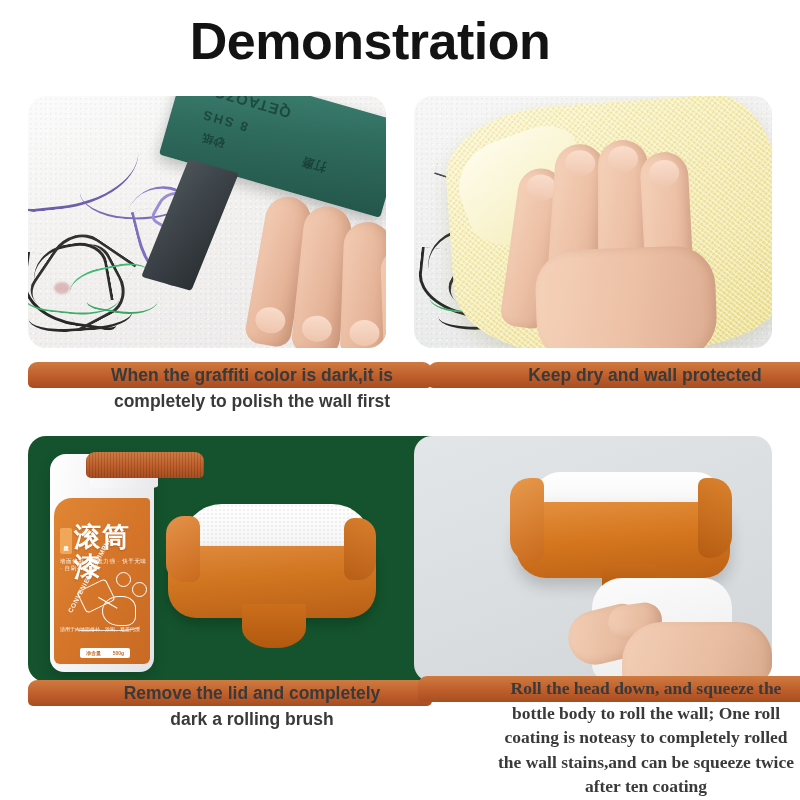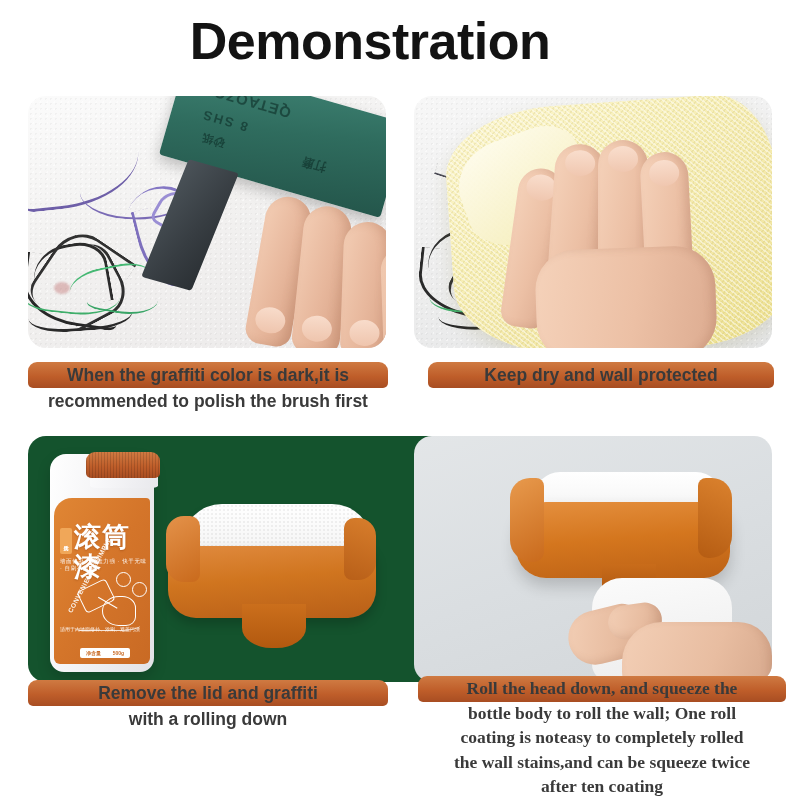--- a/index.html
+++ b/index.html
@@ -23,6 +23,7 @@
   .cap{
     position:absolute;font-size:17.5px;font-weight:bold;color:#3a3a3a;
     line-height:26px;
+    padding-left:44px;
   }
   .cap.center{text-align:center;}
   .cap.left{text-align:center;font-family:Liberation Serif, serif;}

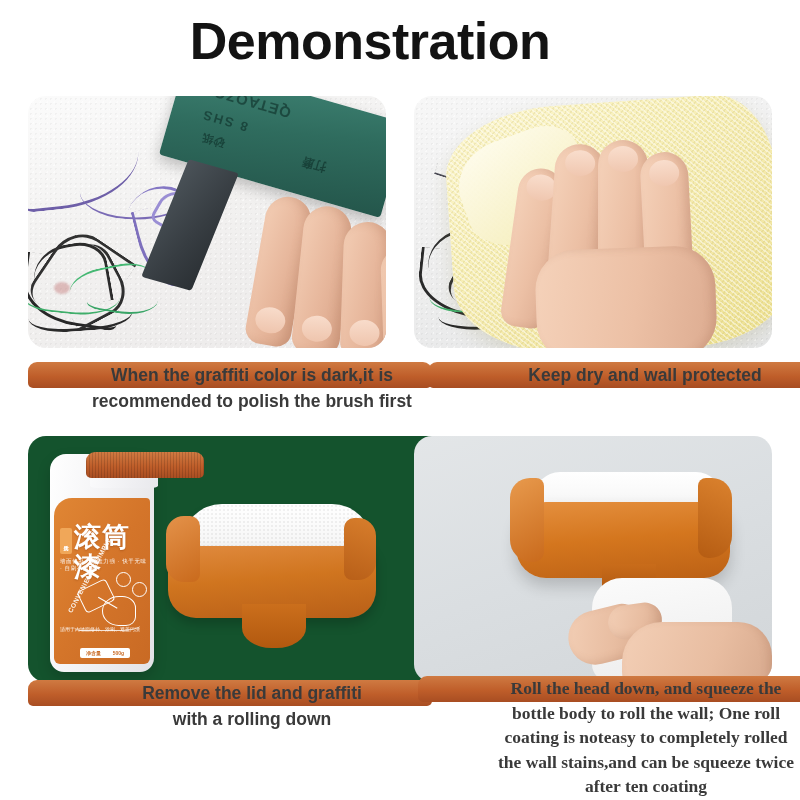--- a/index.html
+++ b/index.html
@@ -267,7 +267,7 @@
 
   <div class="cap center" id="c1">
     <div>When the graffiti color is dark,it is</div>
-    <div>recommended to polish the brush first</div>
+    <div>completely to polish the wall first</div>
   </div>
 
   <div class="photo" id="p2">

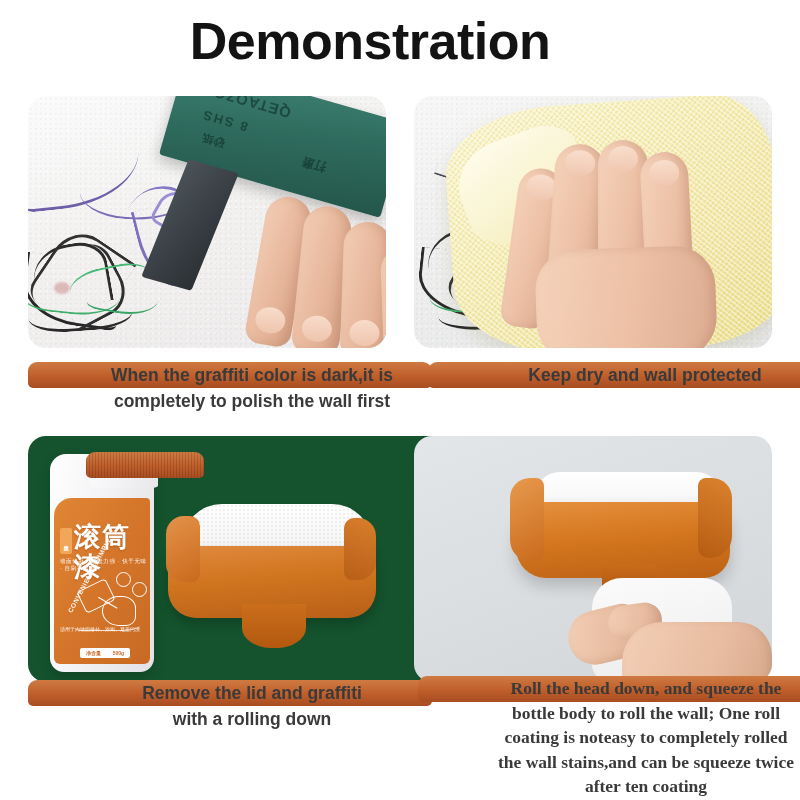--- a/index.html
+++ b/index.html
@@ -345,7 +345,7 @@
   </div>
 
   <div class="cap center" id="c3">
-    <div>Remove the lid and graffiti</div>
+    <div>Remove the lid and completely</div>
     <div>with a rolling down</div>
   </div>
 

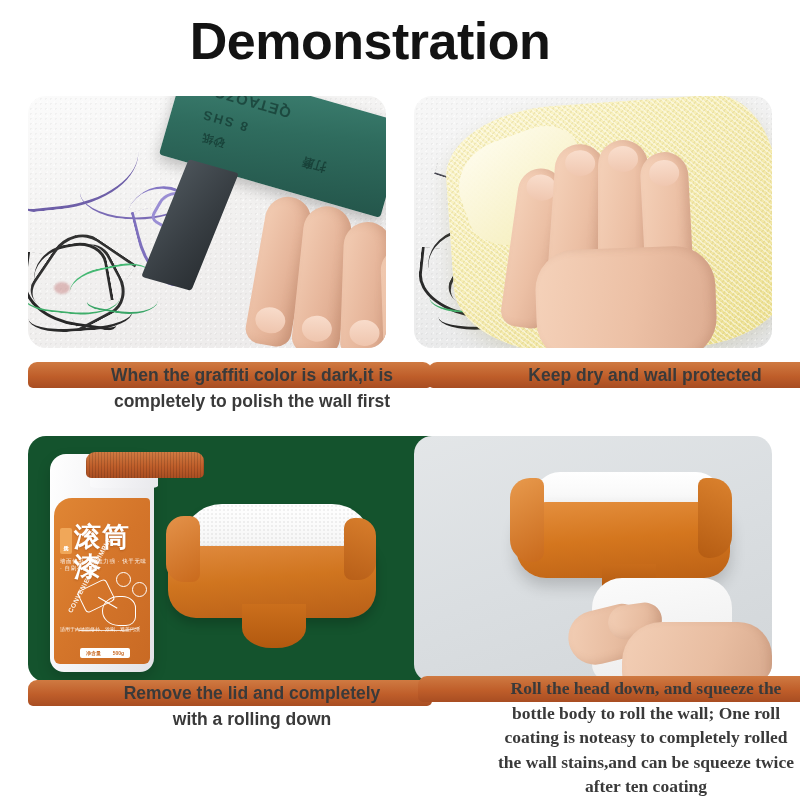--- a/index.html
+++ b/index.html
@@ -346,7 +346,7 @@
 
   <div class="cap center" id="c3">
     <div>Remove the lid and completely</div>
-    <div>with a rolling down</div>
+    <div>dark a rolling brush</div>
   </div>
 
   <div class="photo" id="p4">

